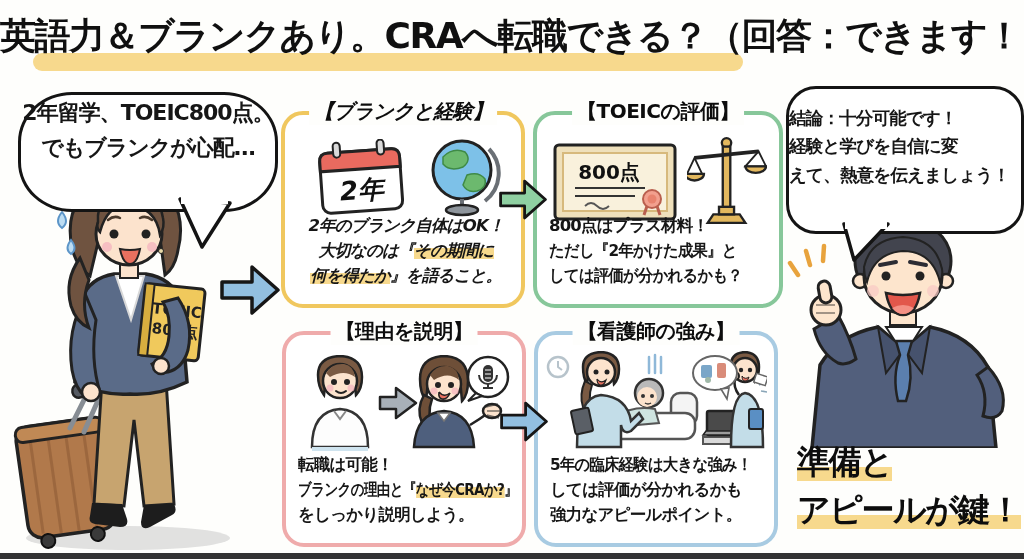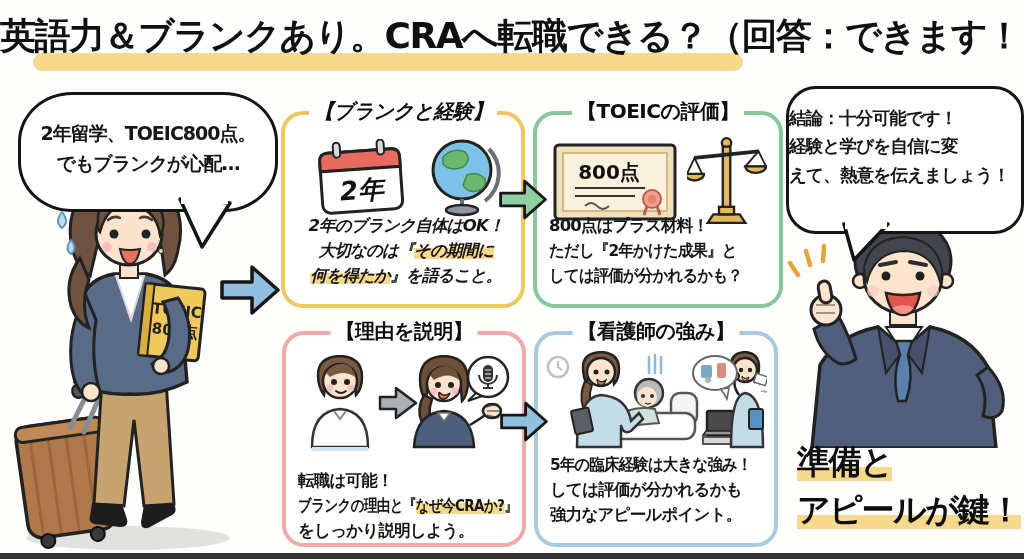--- a/index.html
+++ b/index.html
@@ -17,7 +17,7 @@
   
   .bubble{background:#fff;border:3.5px solid #141414;z-index:4;}
   .bubble-left{left:18px;top:92px;width:254px;height:114px;border-radius:54px/50px;}
-  .bubble-left .txt{padding-top:23px;text-align:center;font-size:19px;line-height:1.6;letter-spacing:-1px;}
+  .bubble-left .txt{text-align:center;font-size:22px;line-height:1.6;letter-spacing:-1px;}
   .bubble-right{left:786px;top:86px;width:232px;height:142px;border-radius:30px;}
   .bubble-right .txt{padding-top:15px;font-size:17.5px;line-height:1.62;letter-spacing:-0.8px;}
   .tail{z-index:5;}

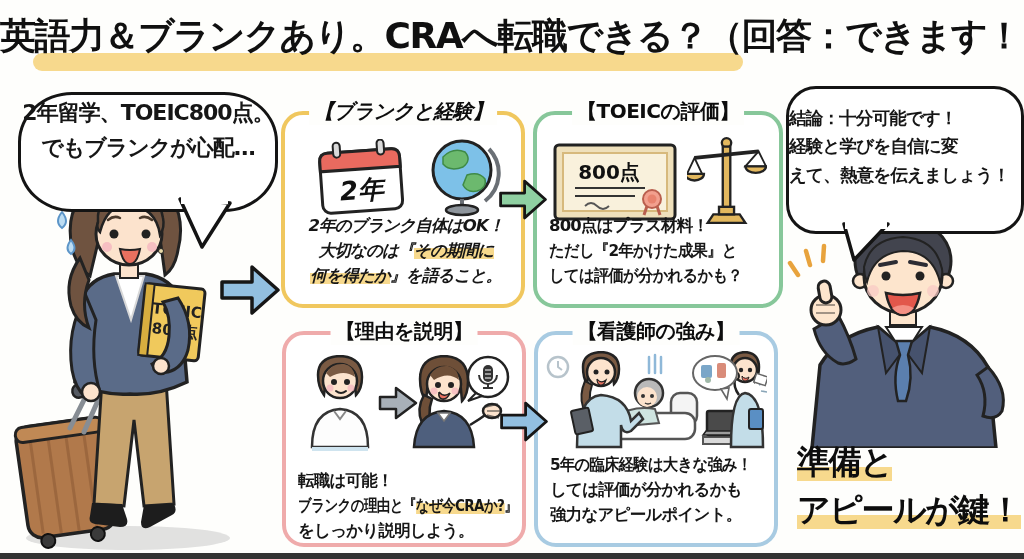--- a/index.html
+++ b/index.html
@@ -35,7 +35,7 @@
   #panel-nurse{left:534px;top:331px;width:236px;height:208px;border:4.5px solid var(--panel-blue);}
   #panel-blank .panel-text{top:98px;text-align:center;}
   #panel-toeic .panel-text{top:98px;}
-  #panel-reason .panel-text{top:117px;margin-top:16px;}
+  #panel-reason .panel-text{top:117px;}
   #panel-nurse .panel-text{top:117px;}
   .hl{background-image:linear-gradient(var(--highlight),var(--highlight));
       background-size:100% 60%;background-position:0 88%;background-repeat:no-repeat;}

